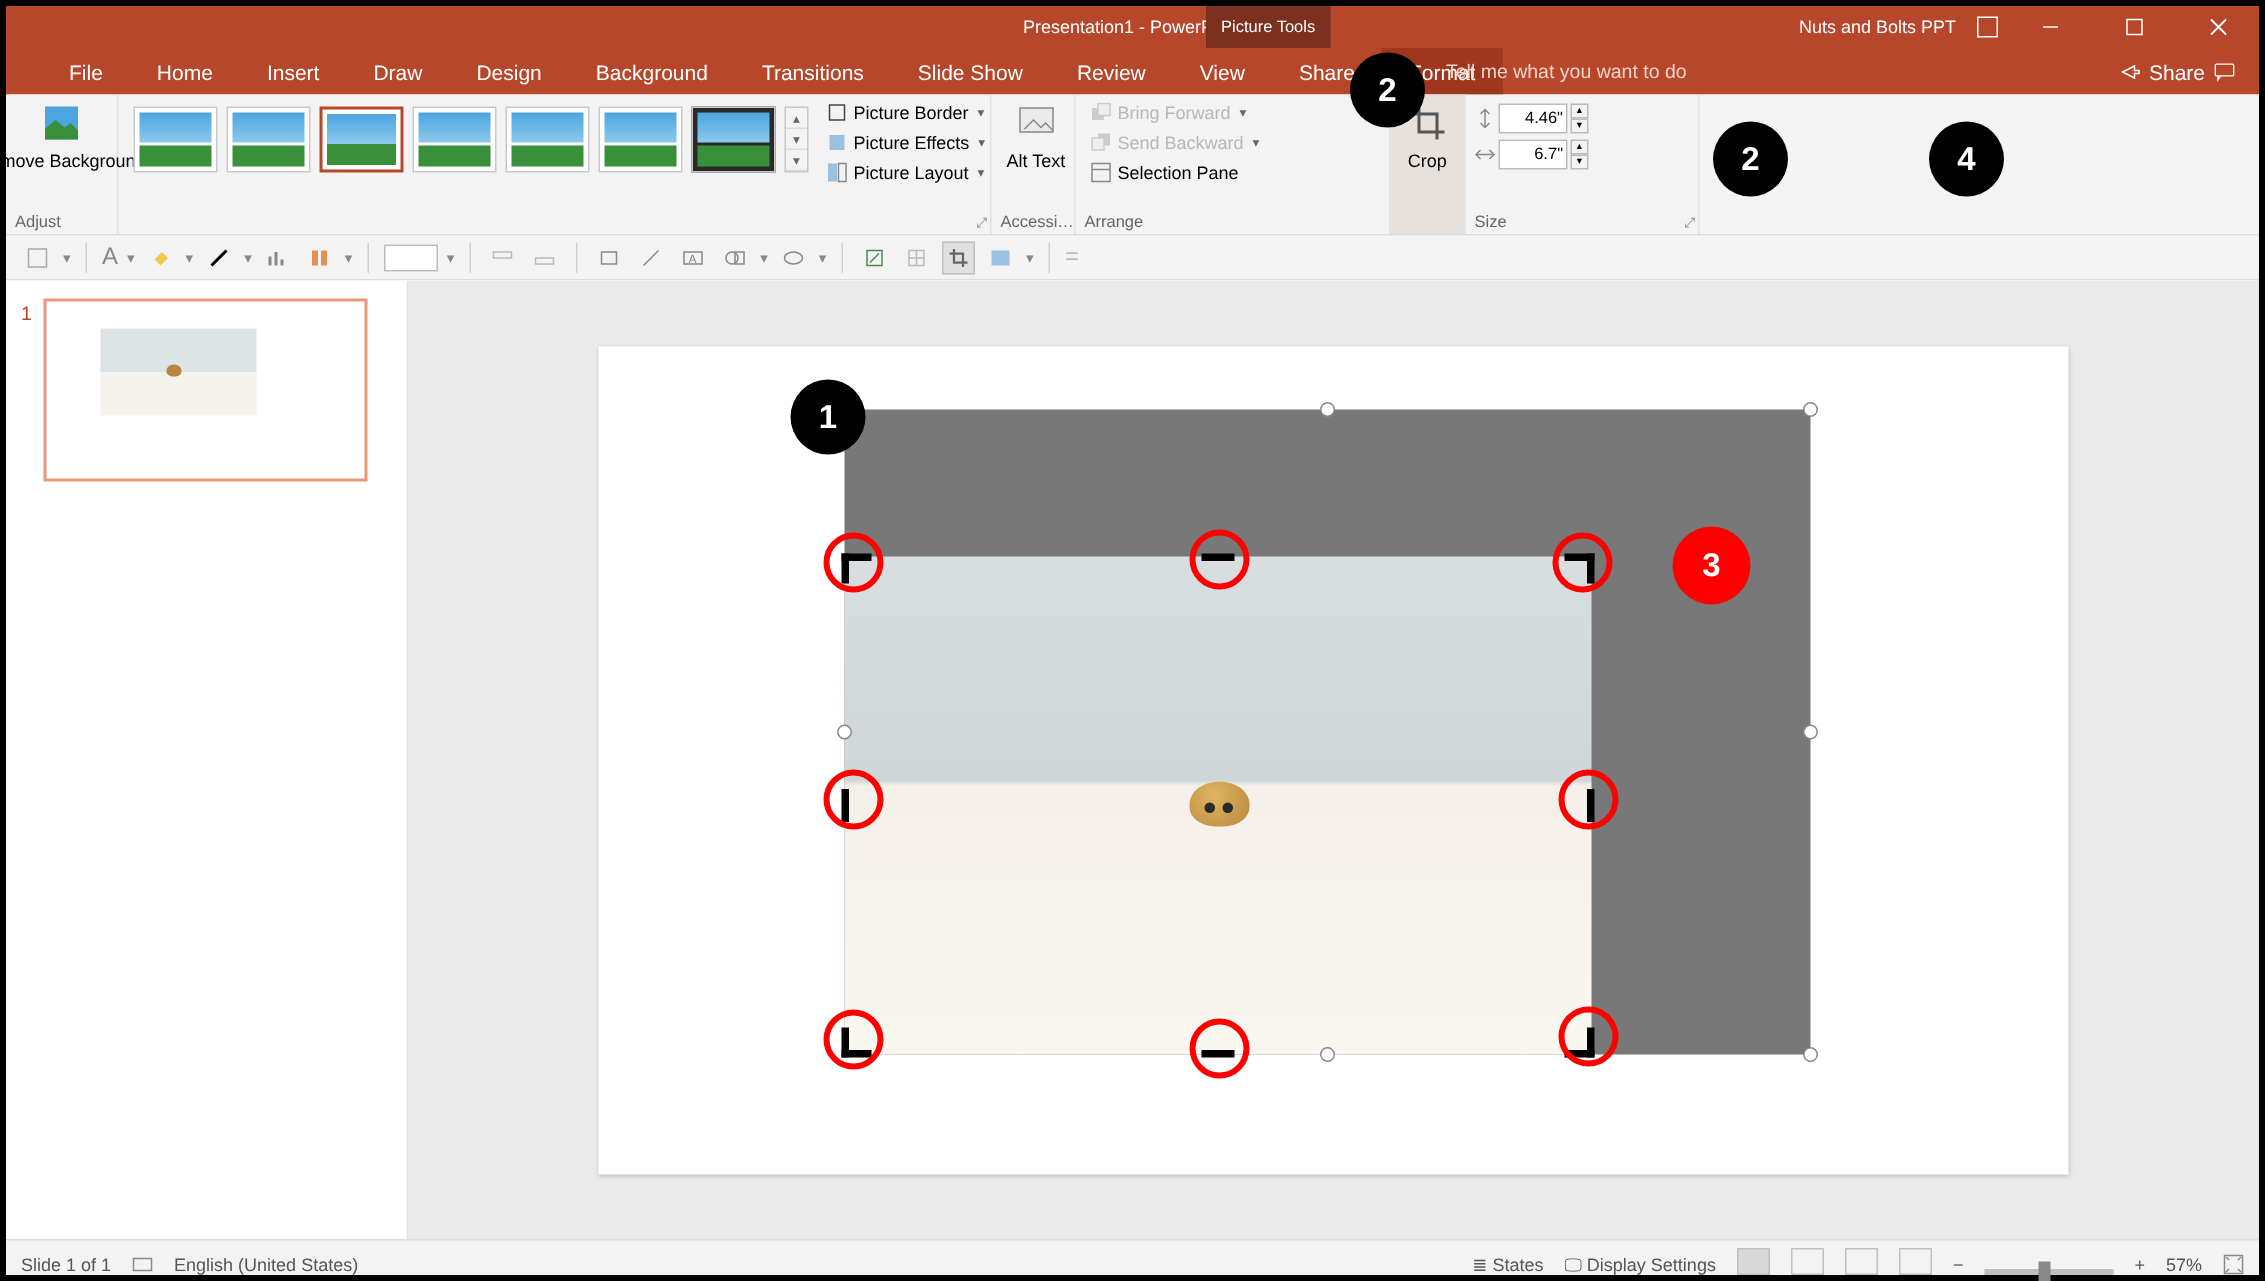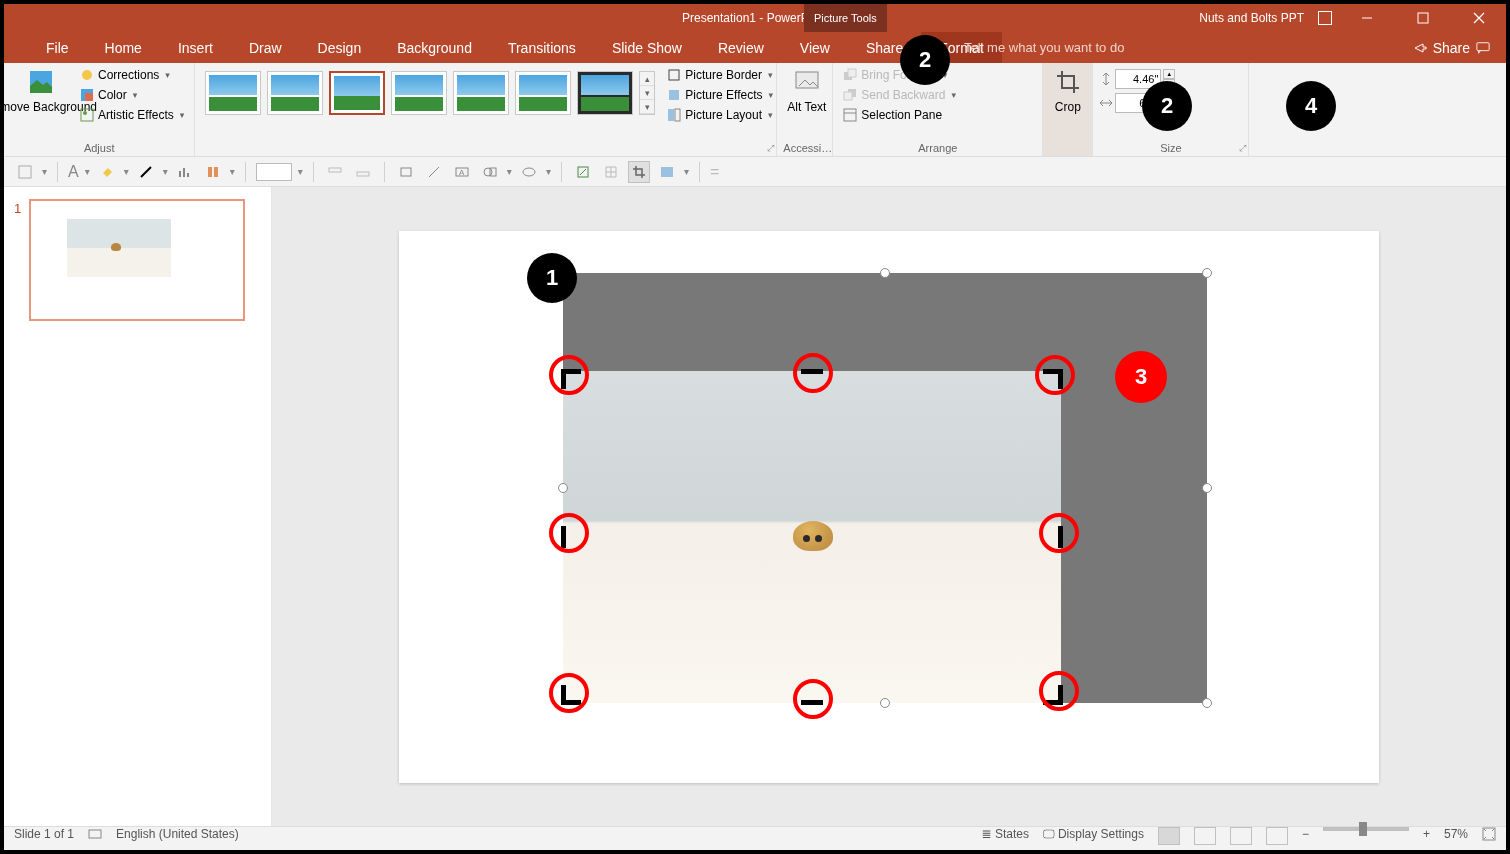--- a/index.html
+++ b/index.html
@@ -176,28 +176,6 @@
             </svg>
           <span>Remove Background</span>
         </div>
-        <div>
-          <div class="ribbtn dd">
-              <svg viewBox="0 0 14 14">
-                <circle cx="7" cy="7" r="5" fill="#f2c84b"></circle>
-              </svg>
-              <span>Corrections</span>
-            </div>
-          <div class="ribbtn dd">
-              <svg viewBox="0 0 14 14">
-                <rect x="1" y="1" width="12" height="12" fill="#4ba5e0"></rect>
-                <rect x="5" y="5" width="8" height="8" fill="#e06a4b"></rect>
-              </svg>
-              <span>Color</span>
-            </div>
-          <div class="ribbtn dd">
-              <svg viewBox="0 0 14 14">
-                <rect x="1" y="1" width="12" height="12" fill="none" stroke="#6a9a4c"></rect>
-                <circle cx="5" cy="5" r="2" fill="#6a9a4c"></circle>
-              </svg>
-              <span>Artistic Effects</span>
-            </div>
-        </div>
       </div>
       <div class="rgroup-label">Adjust</div>
     </div>

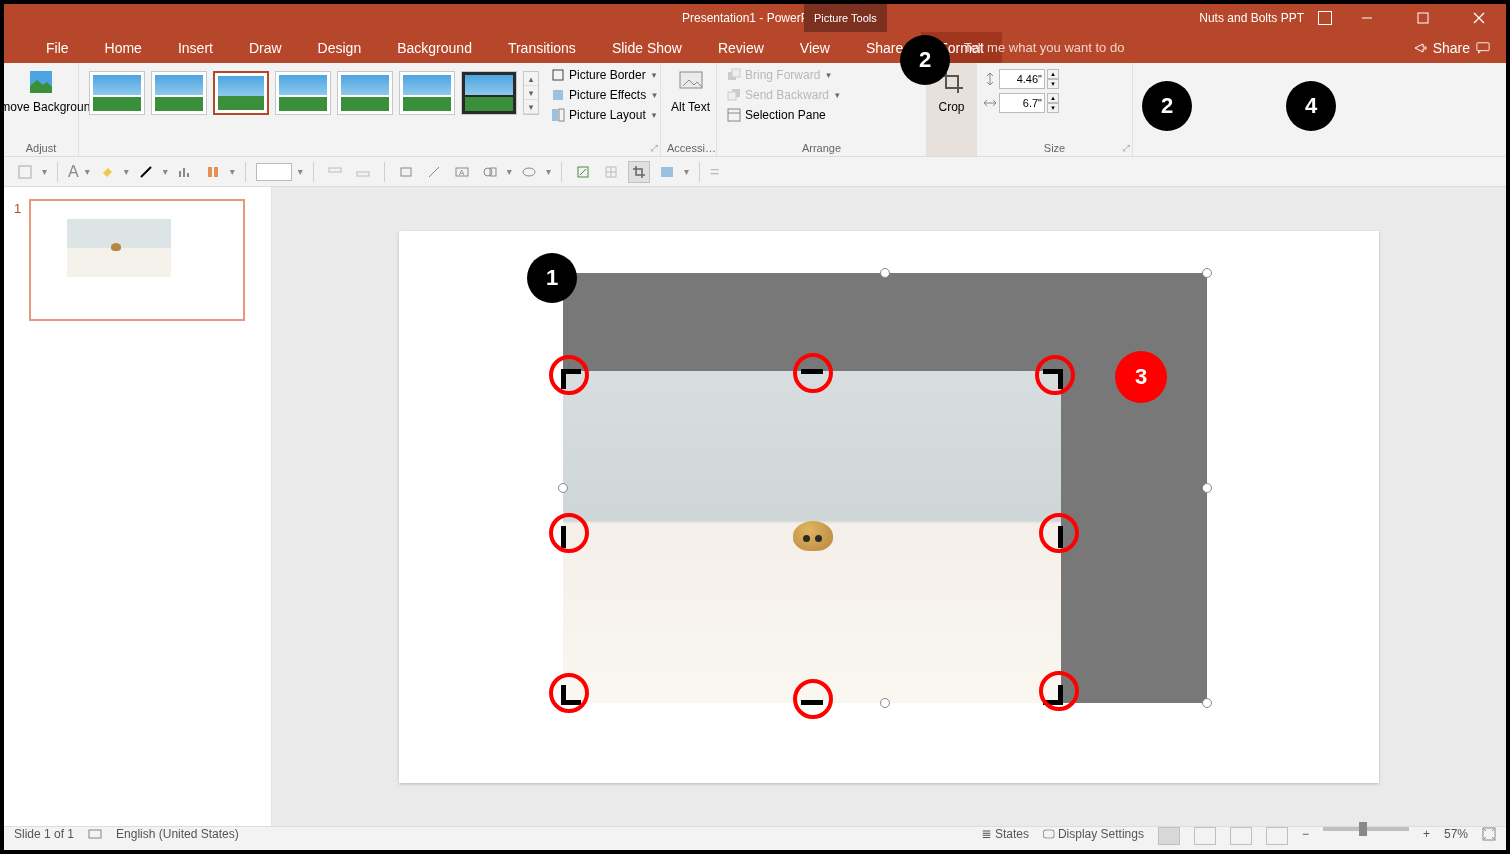--- a/index.html
+++ b/index.html
@@ -27,7 +27,7 @@
   .ribbon { background: #f3f3f3; height: 94px; border-bottom: 1px solid #ddd; display: flex; font-size: 12px; position: relative; }
   .rgroup { height: 100%; border-right: 1px solid #e1e1e1; display: flex; flex-direction: column; padding: 2px 6px 0 6px; }
   .rgroup-body { display: flex; flex: 1; align-items: flex-start; gap: 4px; }
-  .rgroup-label { text-align: center; color: #666; font-size: 11px; padding-bottom: 2px; }
+  .rgroup-label { color: #666; font-size: 11px; padding-bottom: 2px; }
   .ribbtn { display: flex; align-items: center; gap: 4px; padding: 3px 4px; cursor: pointer; white-space: nowrap; }
   .ribbtn svg { width: 14px; height: 14px; flex-shrink: 0; }
   .ribbtn.v { flex-direction: column; text-align: center; width: 62px; }

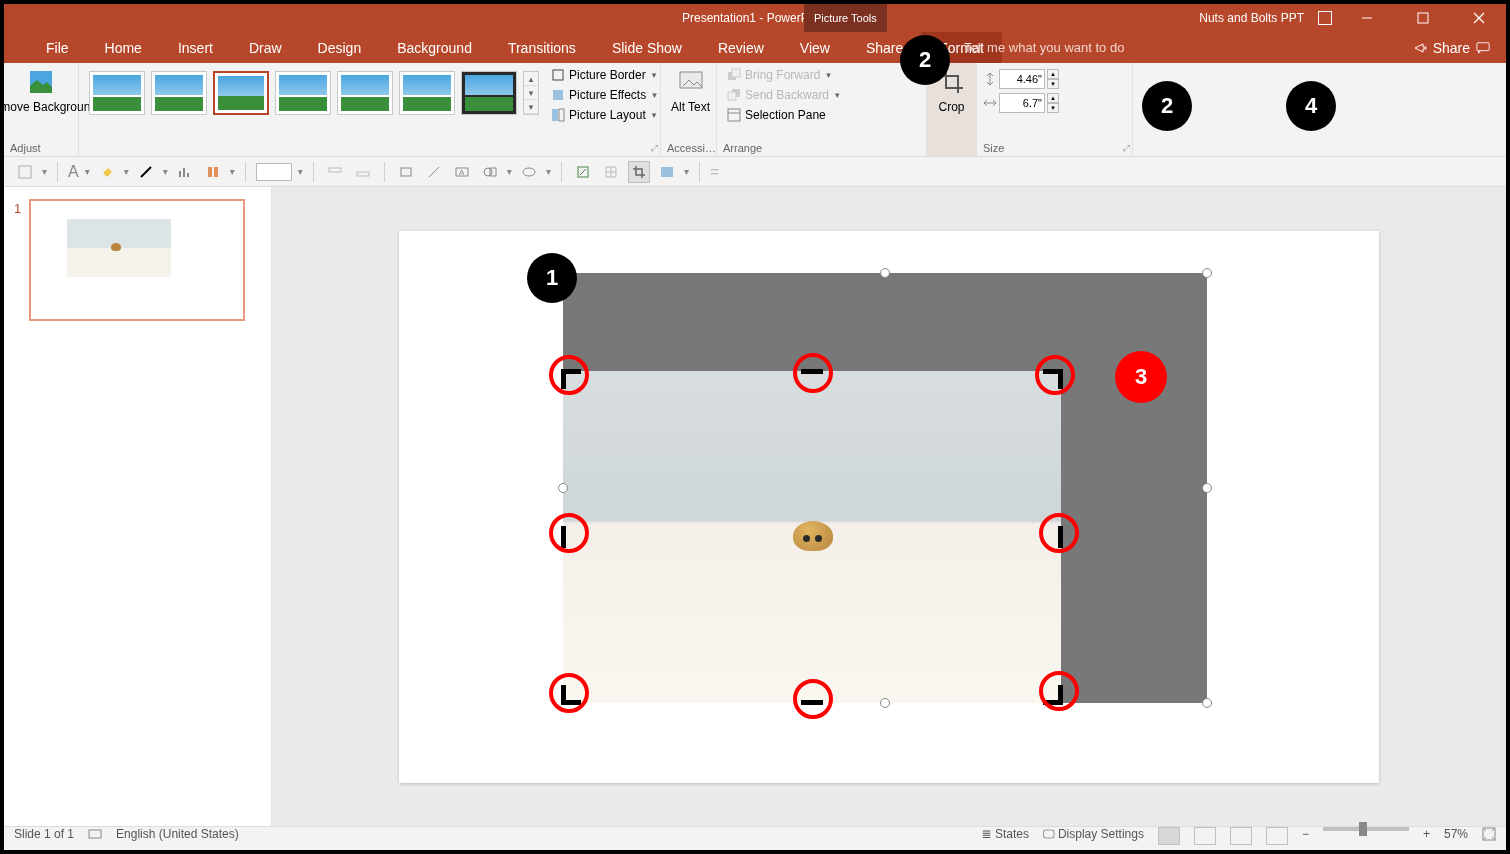--- a/index.html
+++ b/index.html
@@ -102,7 +102,7 @@
   .circle-mark { position: absolute; width: 40px; height: 40px; border: 4px solid #f00; border-radius: 50%; }
 
   
-  .statusbar { height: 24px; background: #f3f3f3; border-top: 1px solid #ddd; display: flex; align-items: flex-start; font-size: 12px; color: #555; padding: 0 10px; gap: 14px; }
+  .statusbar { height: 24px; background: #f3f3f3; border-top: 1px solid #ddd; display: flex; align-items: flex-end; font-size: 12px; color: #555; padding: 0 10px; gap: 14px; }
   .statusbar .spacer { flex: 1; }
   .viewbtn { width: 22px; height: 18px; border: 1px solid #c0c0c0; }
   .viewbtn.active { background: #d8d8d8; }

